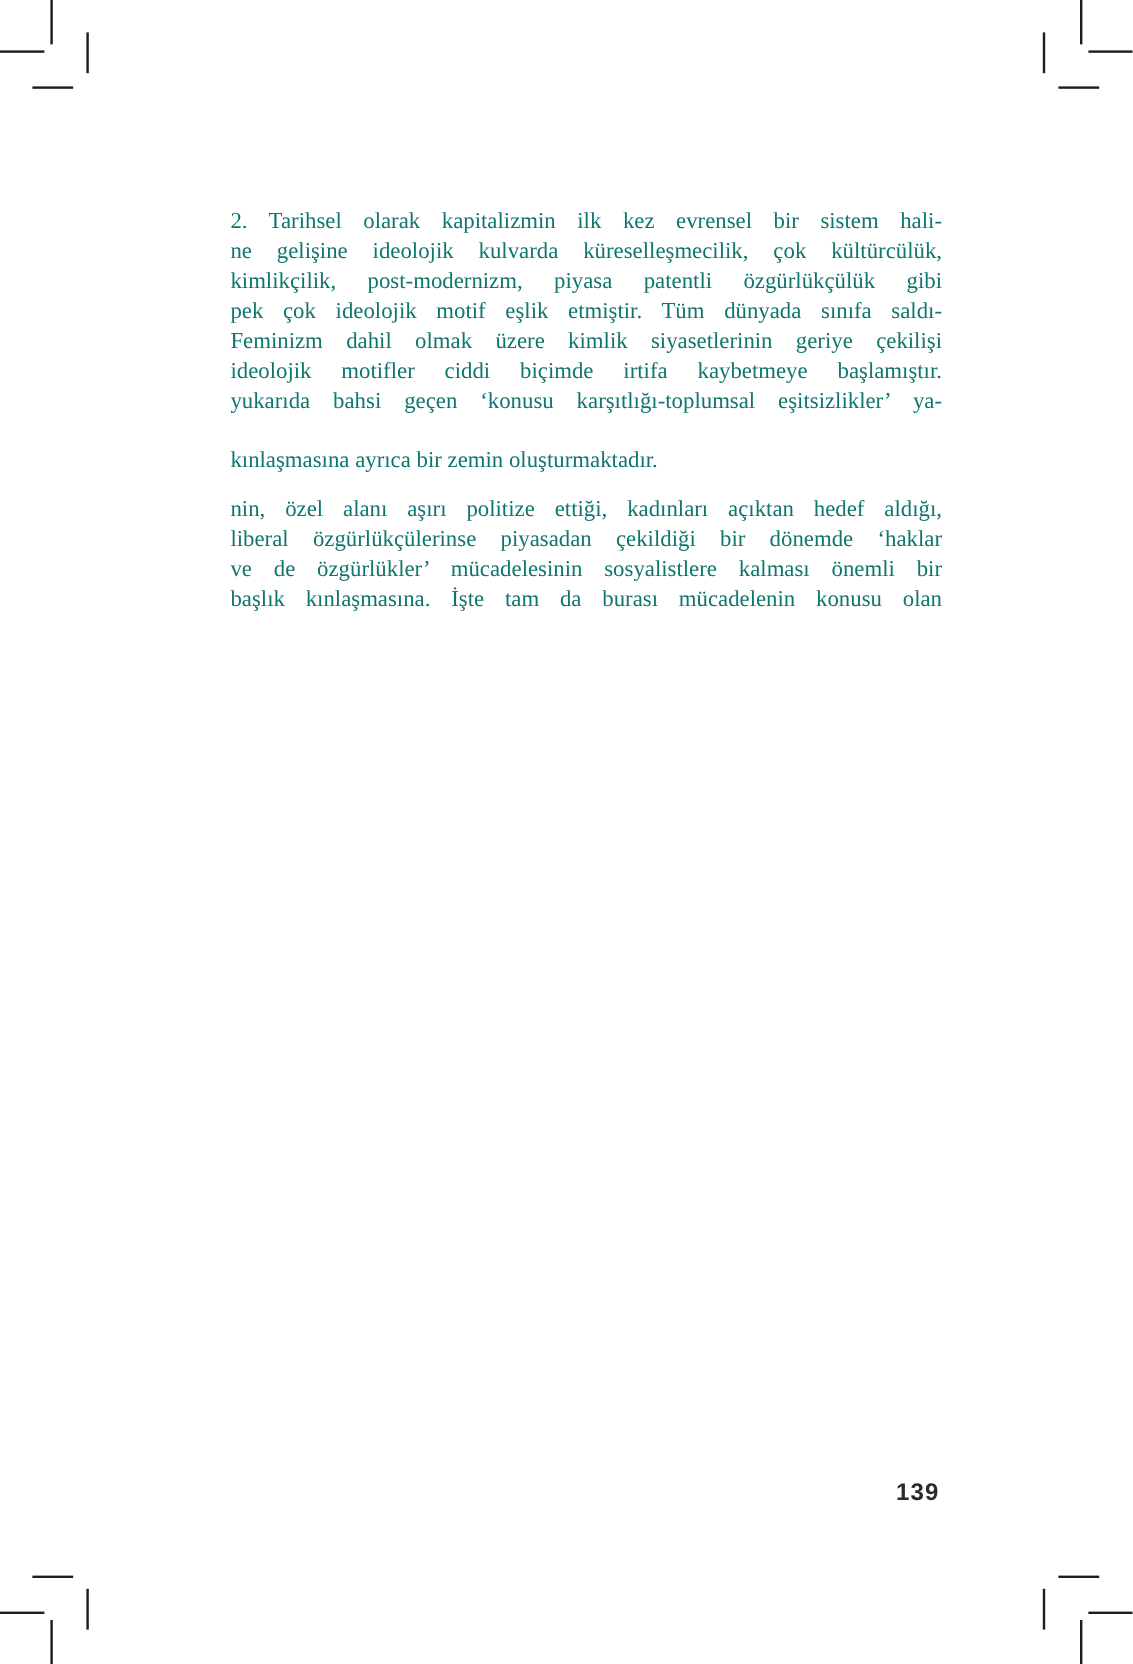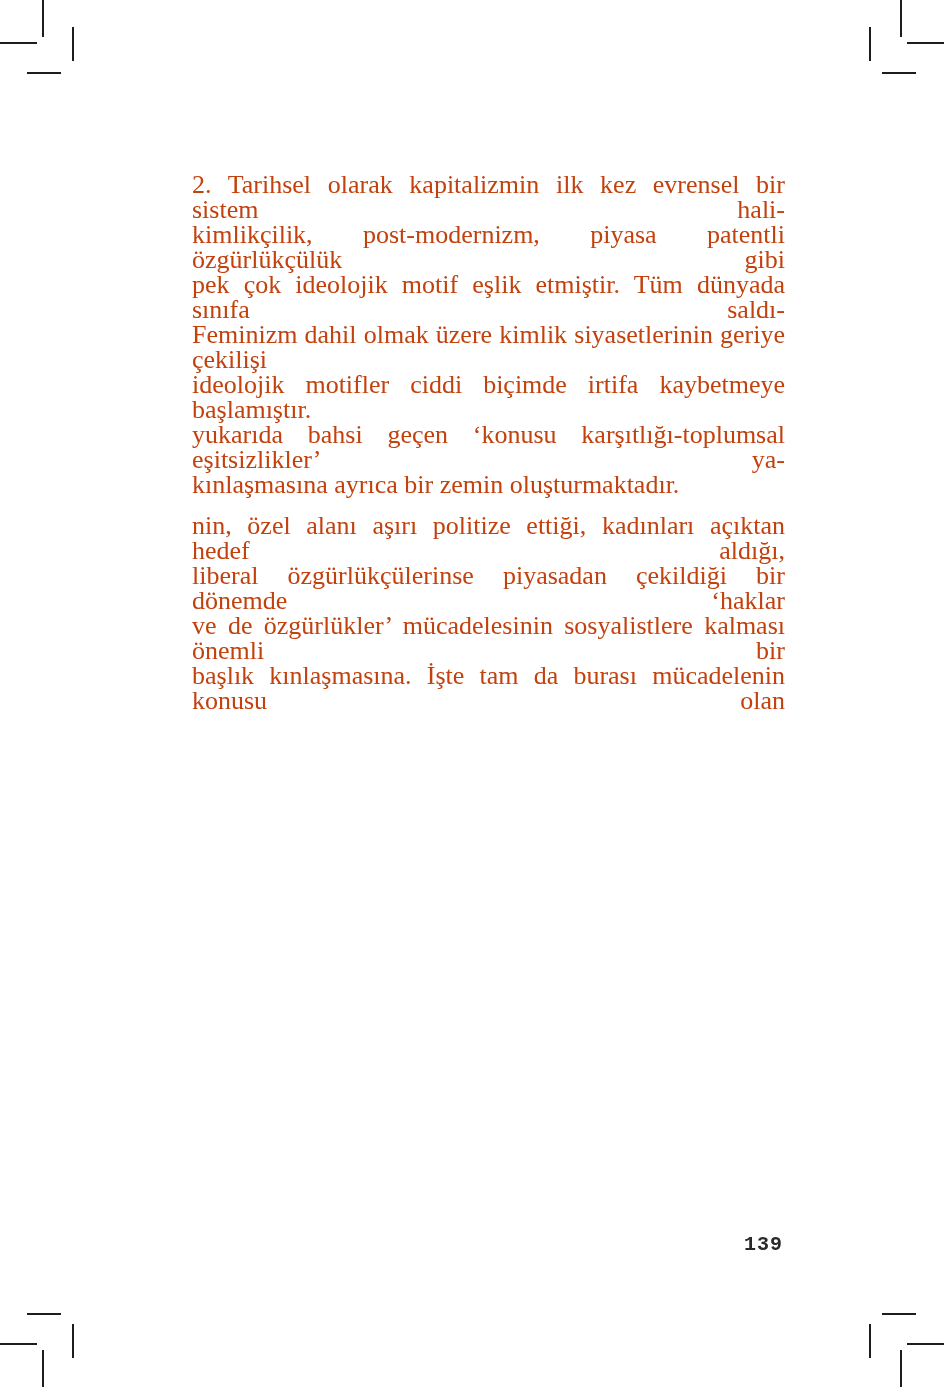--- a/index.html
+++ b/index.html
@@ -23,8 +23,8 @@
     left: 192px;
     top: 172px;
     width: 593px;
-    color: #c2410c;
-    font-size: 26px;
+    color: #0f766e;
+    font-size: 19px;
     line-height: 25px;
     -webkit-font-smoothing: antialiased;
   }

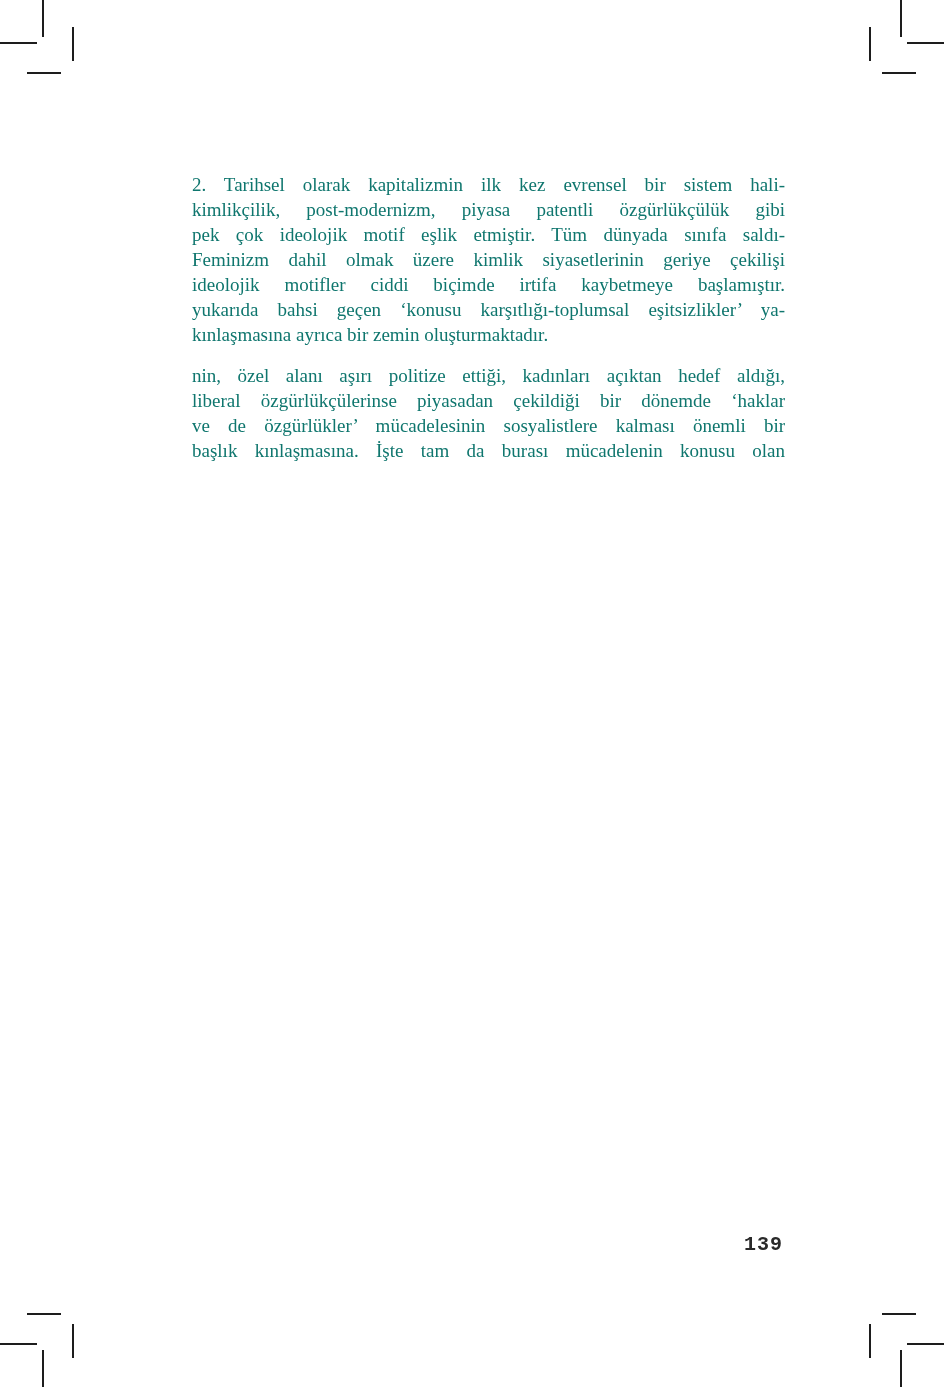--- a/index.html
+++ b/index.html
@@ -90,6 +90,7 @@
 
     <div class="para">
       <div class="line">2. Tarihsel olarak kapitalizmin ilk kez evrensel bir sistem hali-</div>
+      <div class="line">ne gelişine ideolojik kulvarda küreselleşmecilik, çok kültürcülük,</div>
       <div class="line">kimlikçilik, post-modernizm, piyasa patentli özgürlükçülük gibi</div>
       <div class="line">pek çok ideolojik motif eşlik etmiştir. Tüm dünyada sınıfa saldı-</div>
       <div class="line">Feminizm dahil olmak üzere kimlik siyasetlerinin geriye çekilişi</div>

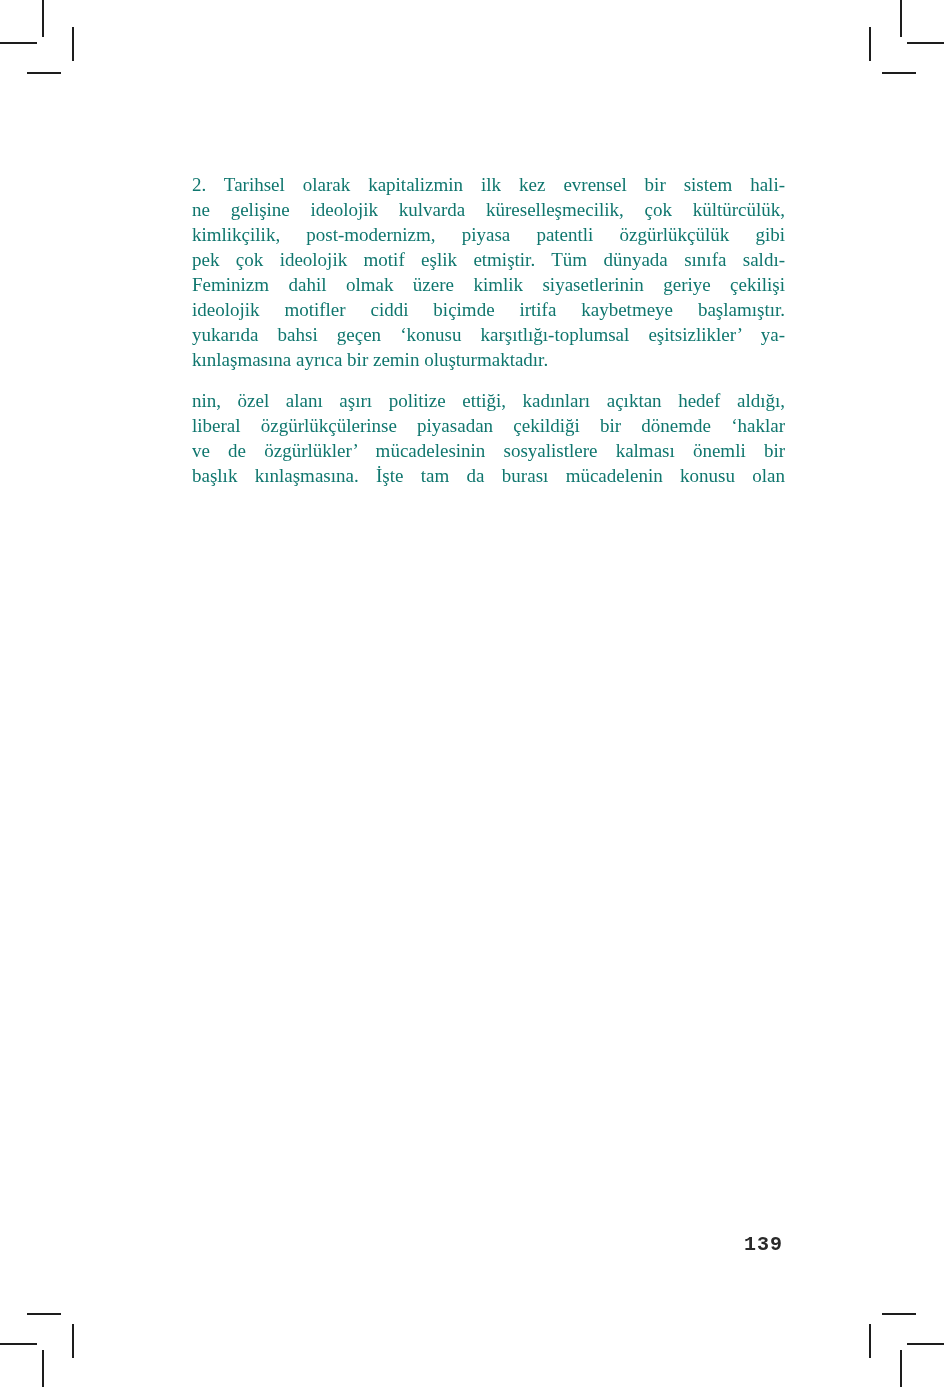--- a/index.html
+++ b/index.html
@@ -38,6 +38,7 @@
   }
   .line.last {
     text-align-last: left;
+    margin-top: 24px;
     -moz-text-align-last: left;
   }
 

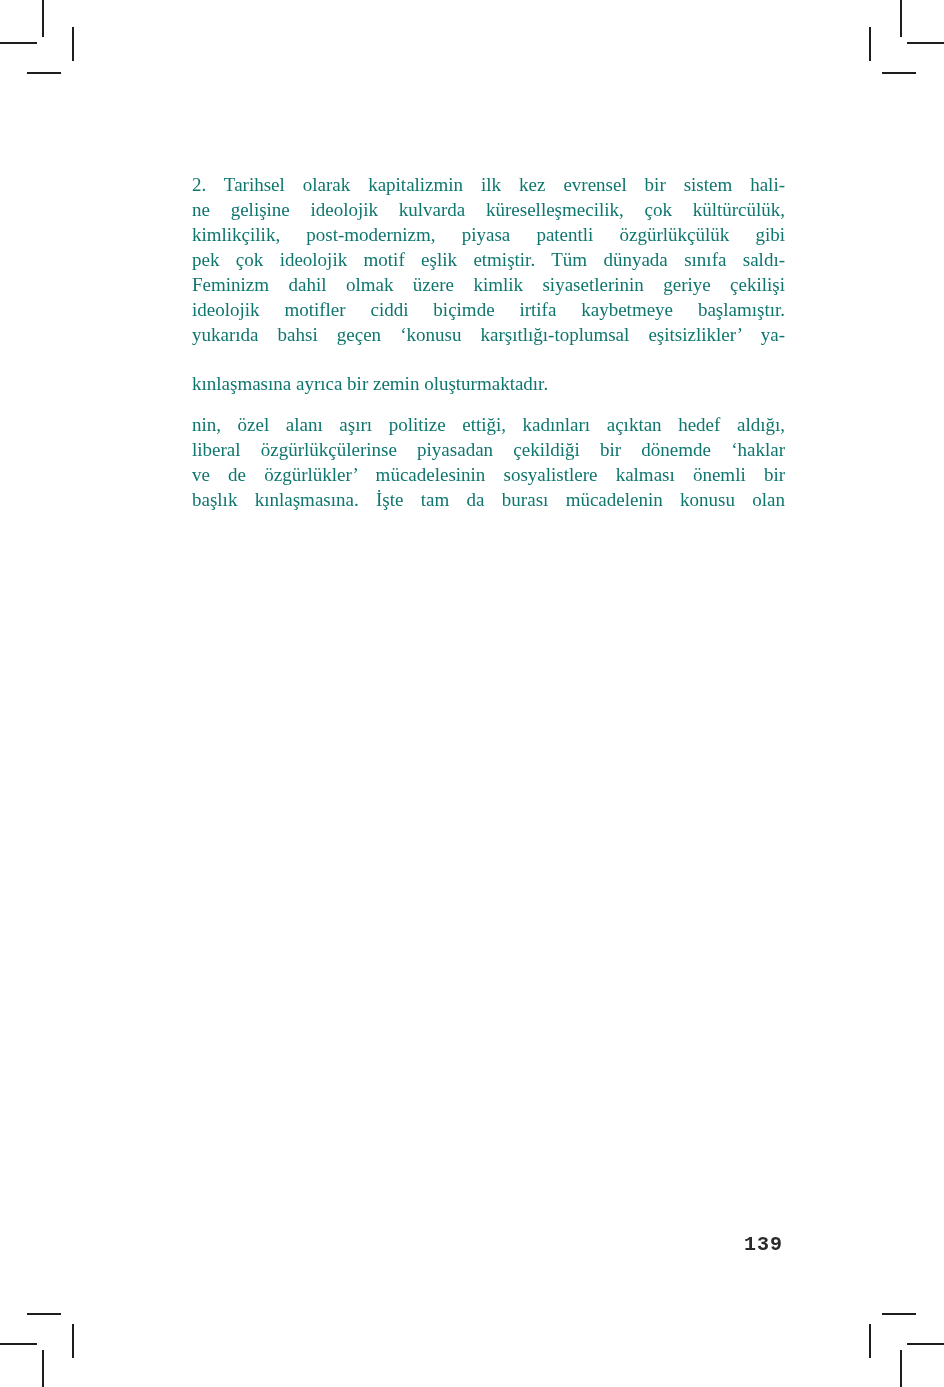--- a/index.html
+++ b/index.html
@@ -47,7 +47,7 @@
     position: absolute;
     top: 1233px;
     right: 161px;
-    font-family: Liberation Mono, monospace;
+    font-family: Liberation Sans, sans-serif;
     font-weight: 700;
     font-size: 20px;
     letter-spacing: 1px;

